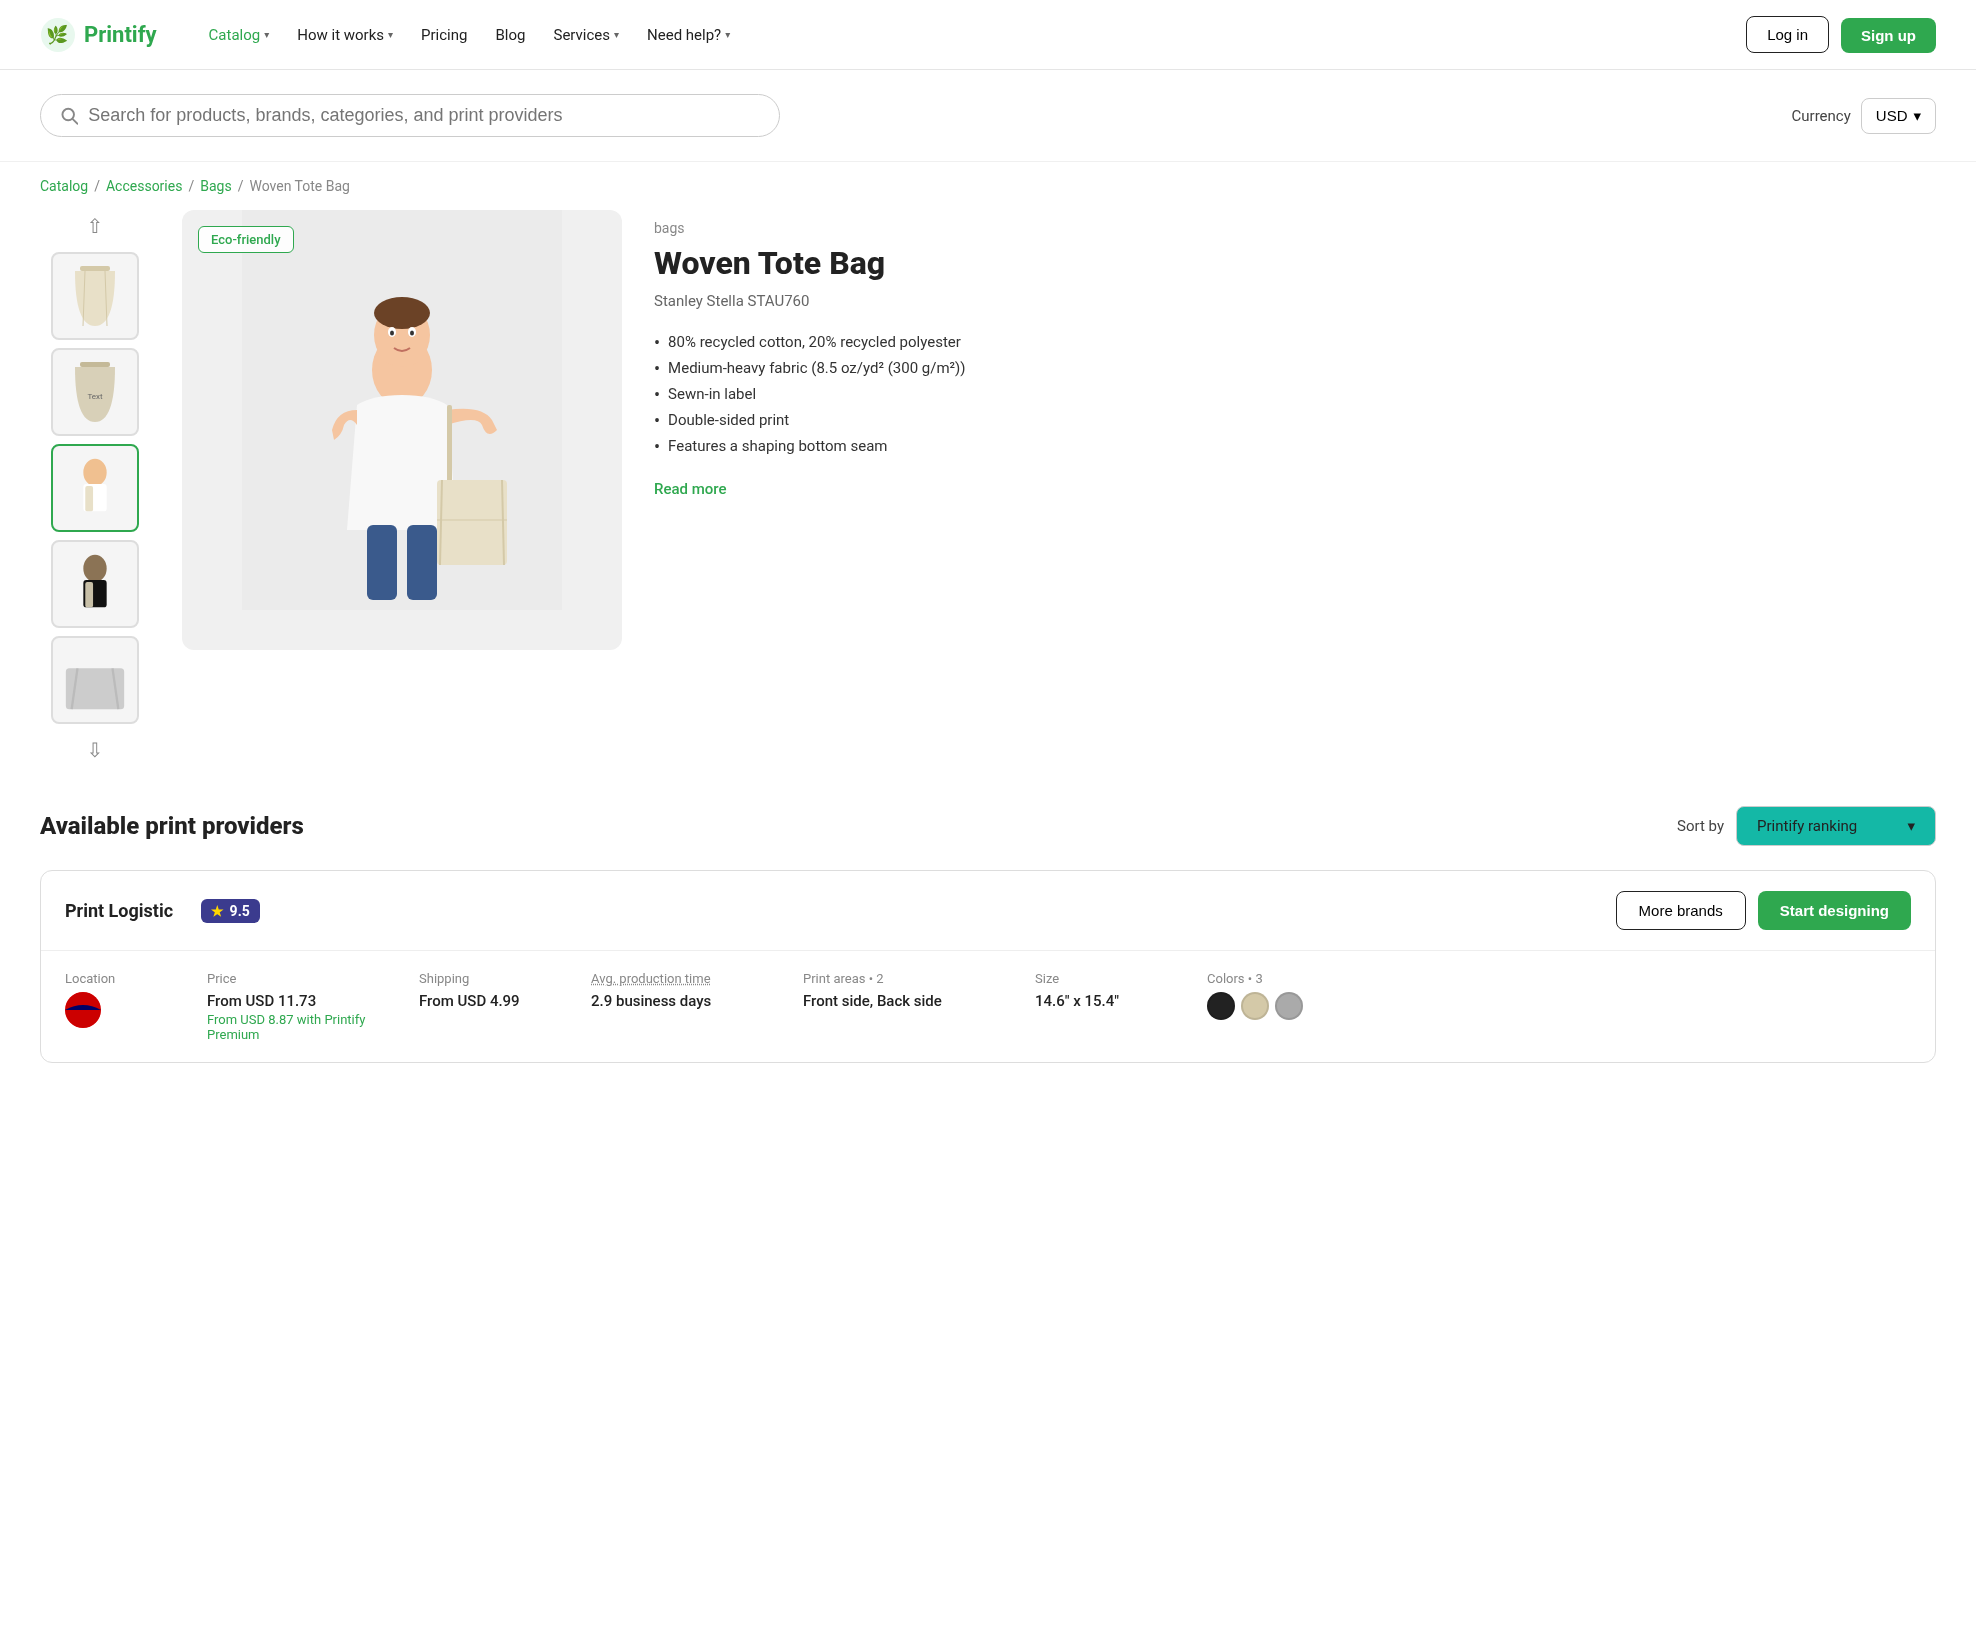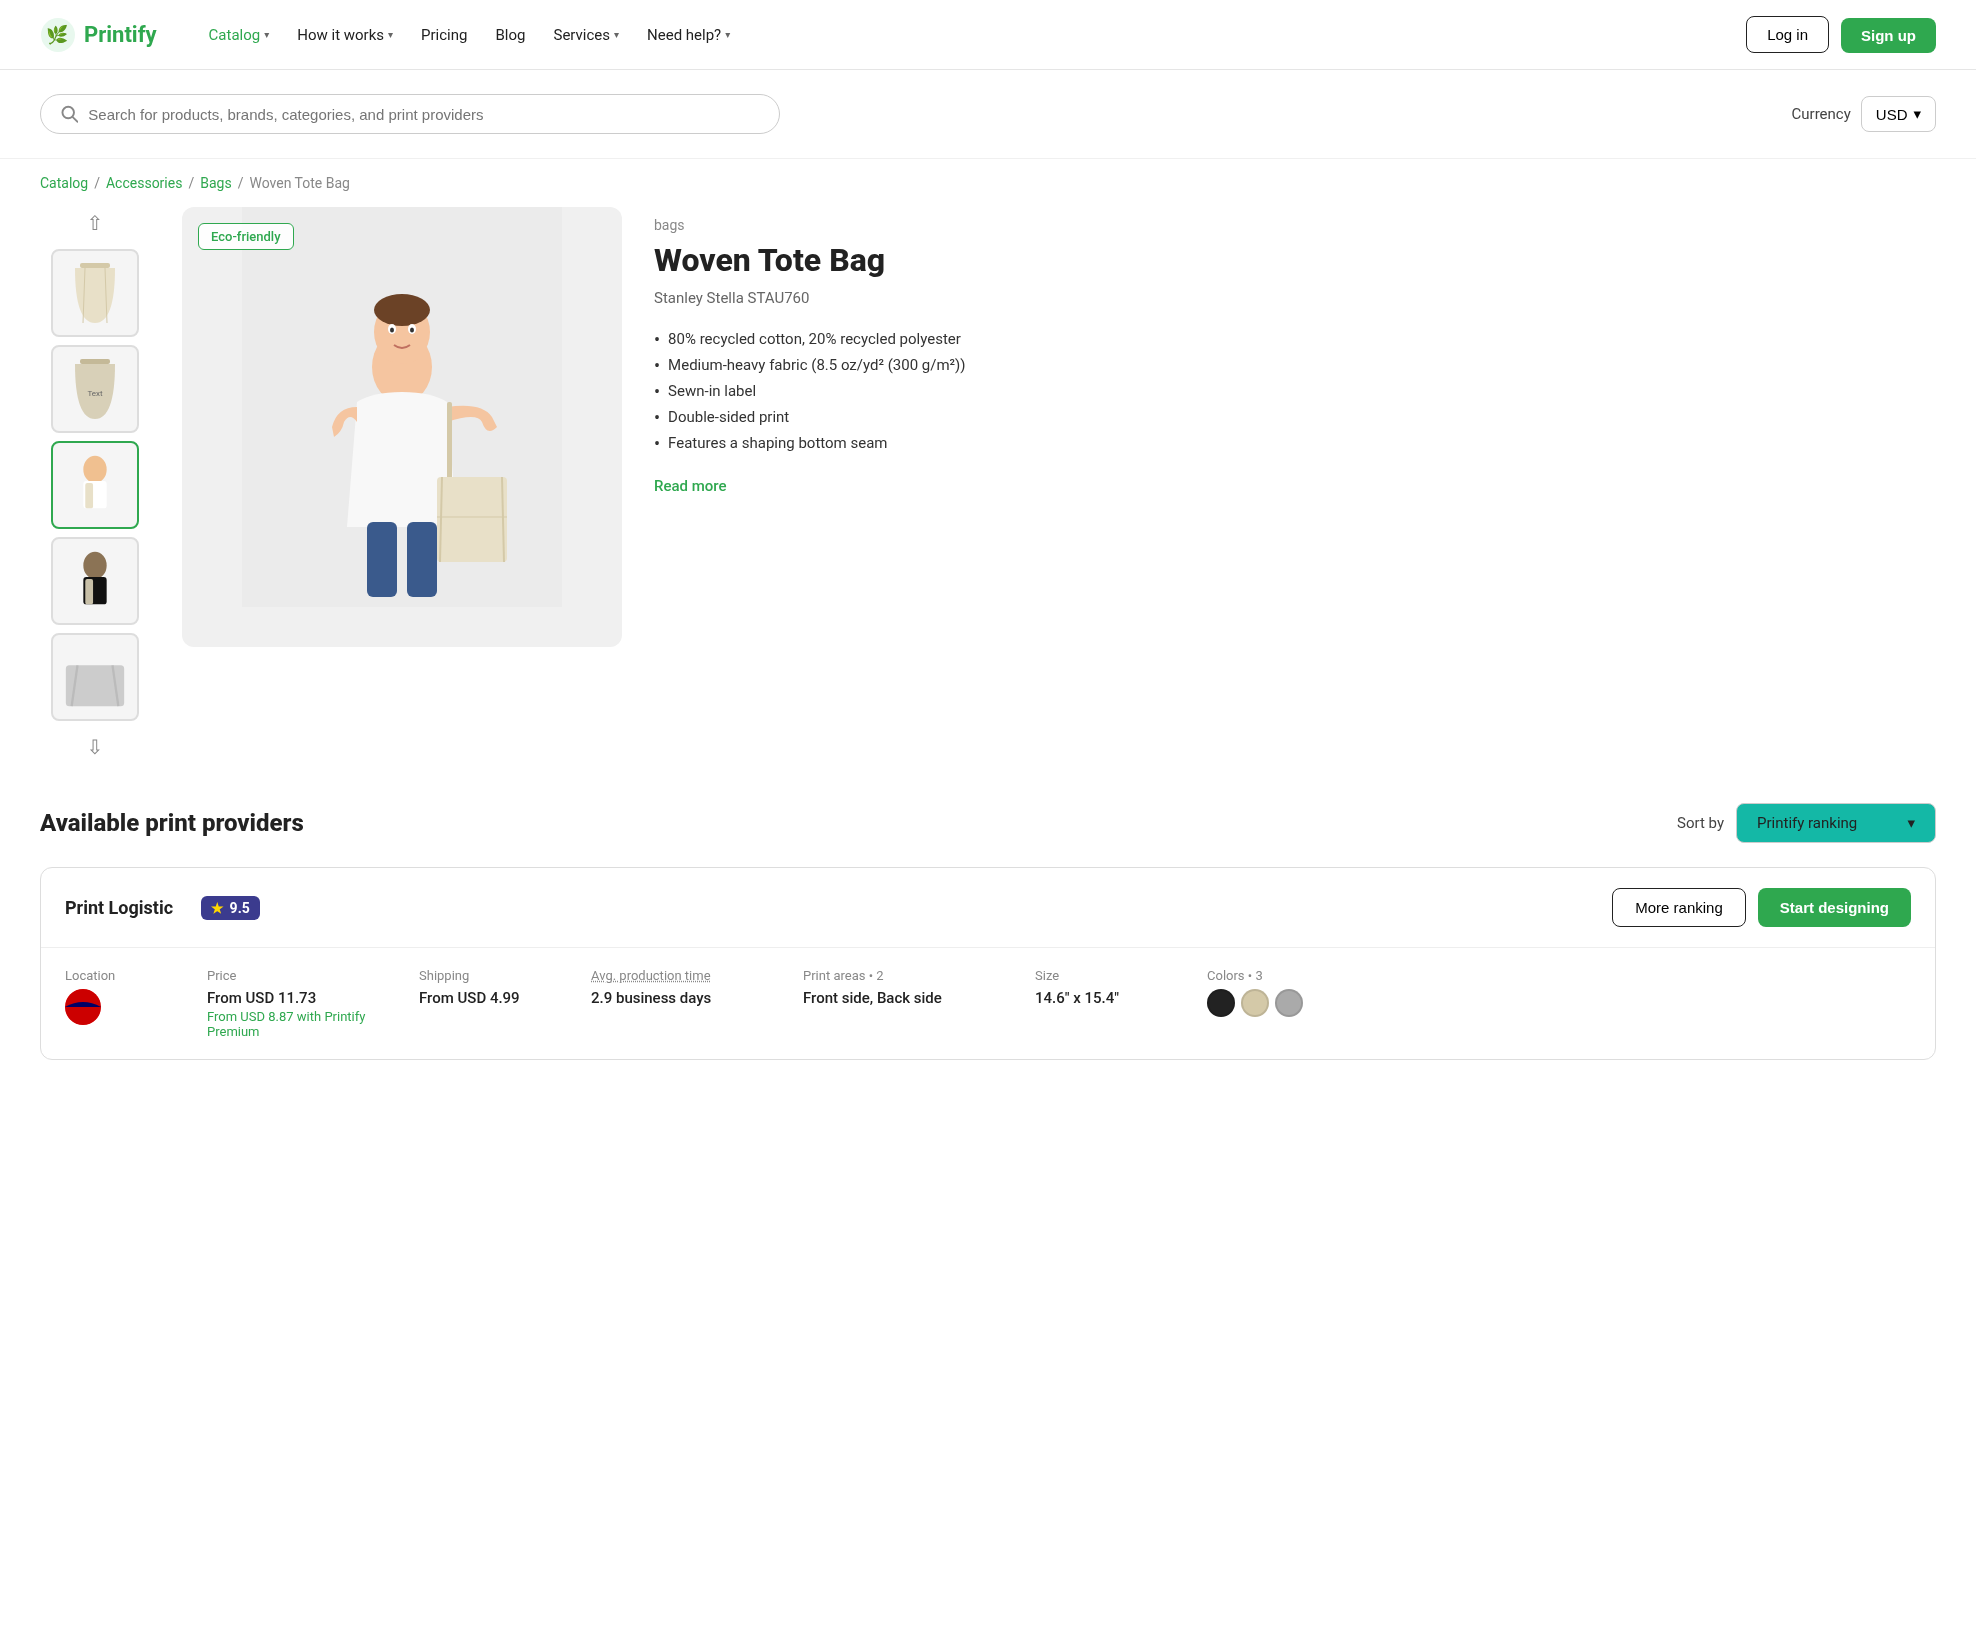--- a/index.html
+++ b/index.html
@@ -41,7 +41,7 @@
       max-width: 740px;
     }
     .search-wrapper input {
-      border: none; outline: none; font-size: 15px; color: #555; width: 100%; background: transparent;
+      border: none; outline: none; font-size: 18px; color: #555; width: 100%; background: transparent;
     }
     .currency-area { display: flex; align-items: center; gap: 10px; margin-left: auto; }
     .currency-label { font-size: 15px; color: #444; }

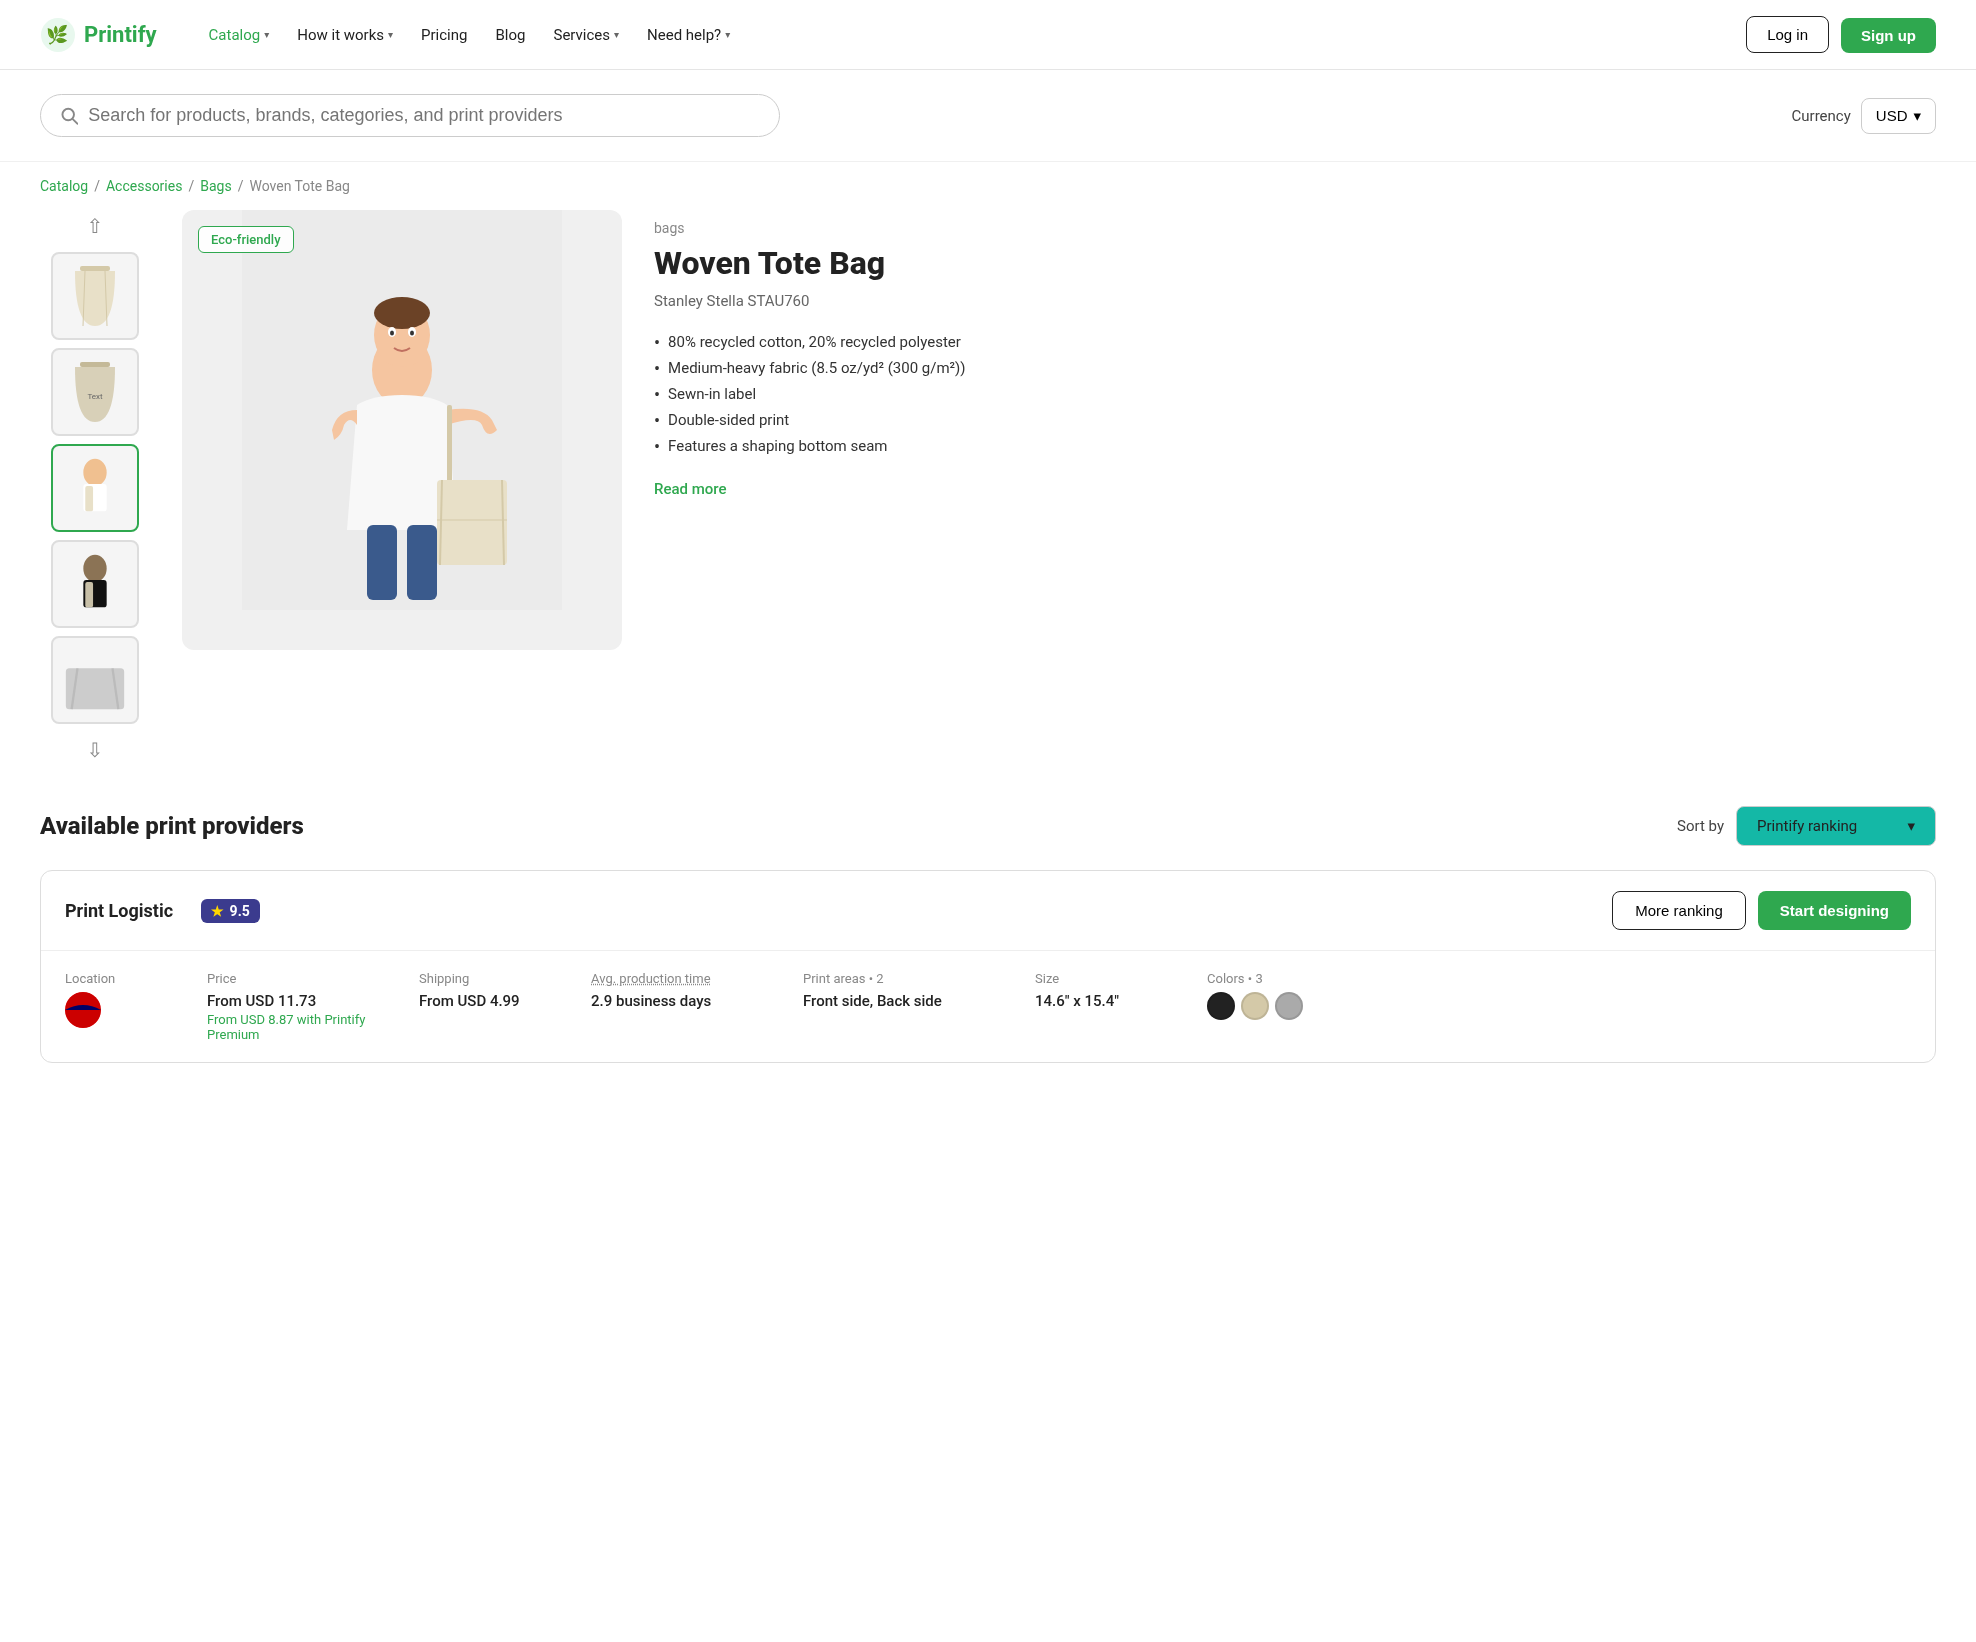--- a/index.html
+++ b/index.html
@@ -362,7 +362,7 @@
         <span>9.5</span>
       </div>
       <div class="provider-actions">
-        <button class="btn-more-details">More ranking</button>
+        <button class="btn-more-details">More brands</button>
         <button class="btn-start-designing">Start designing</button>
       </div>
     </div>

